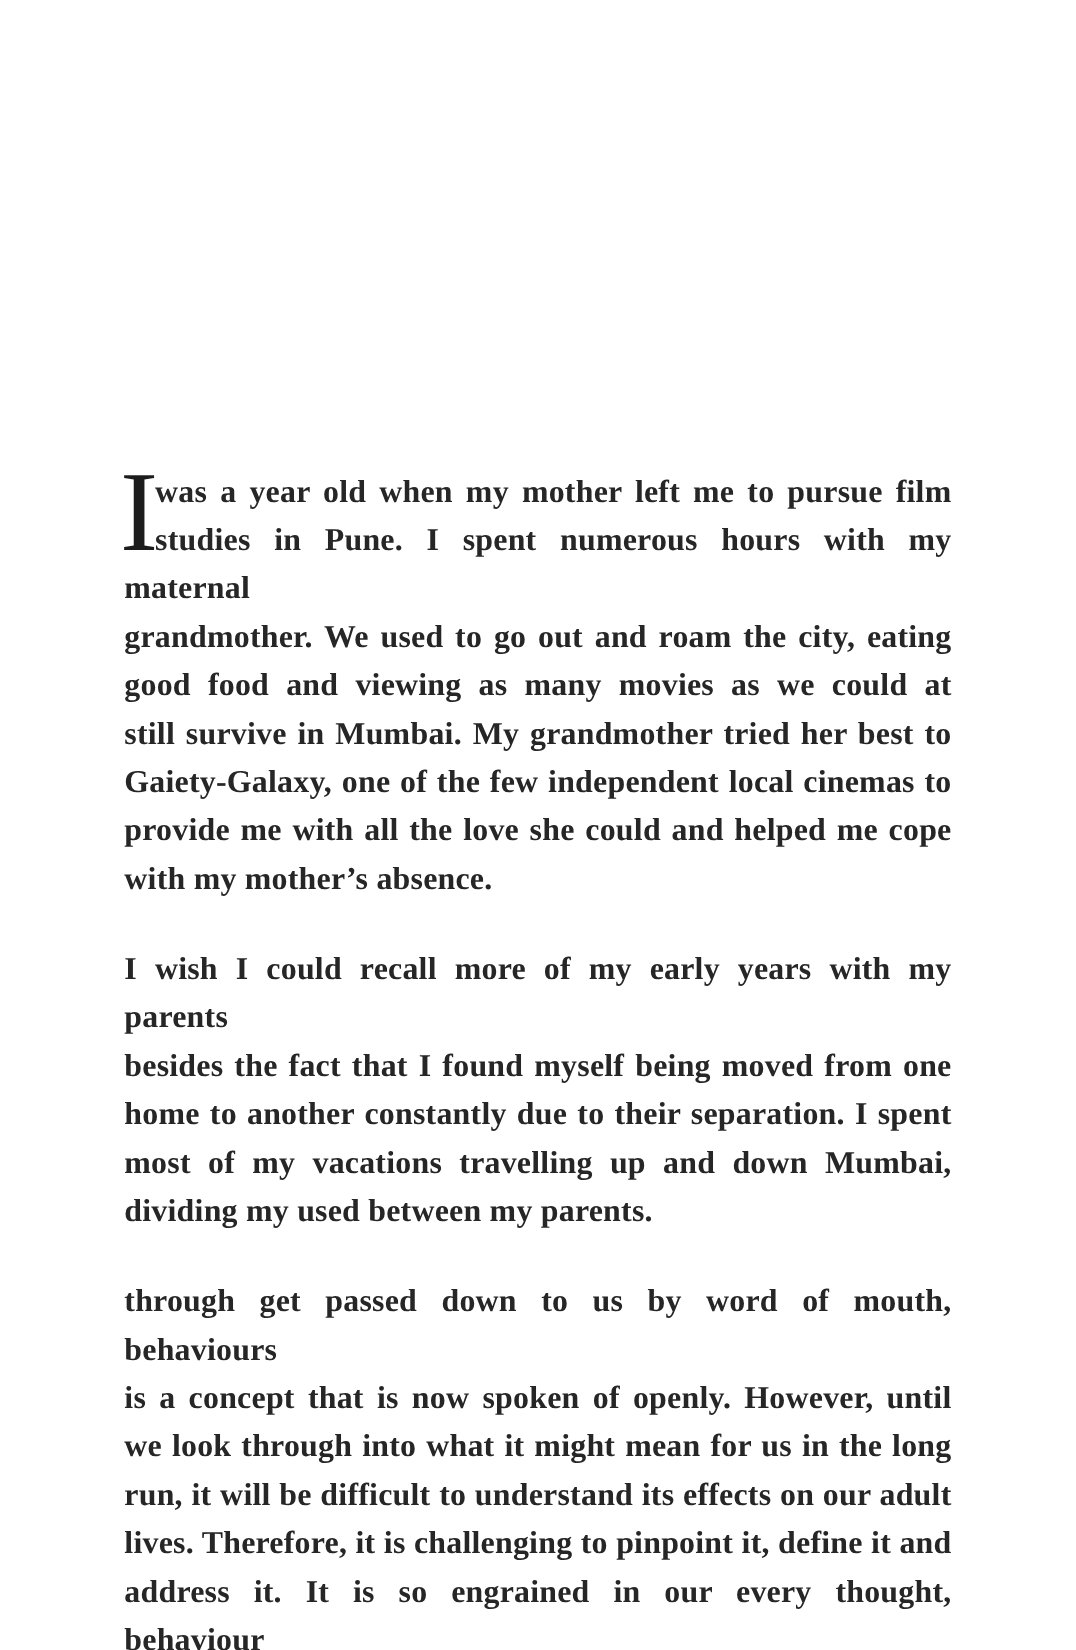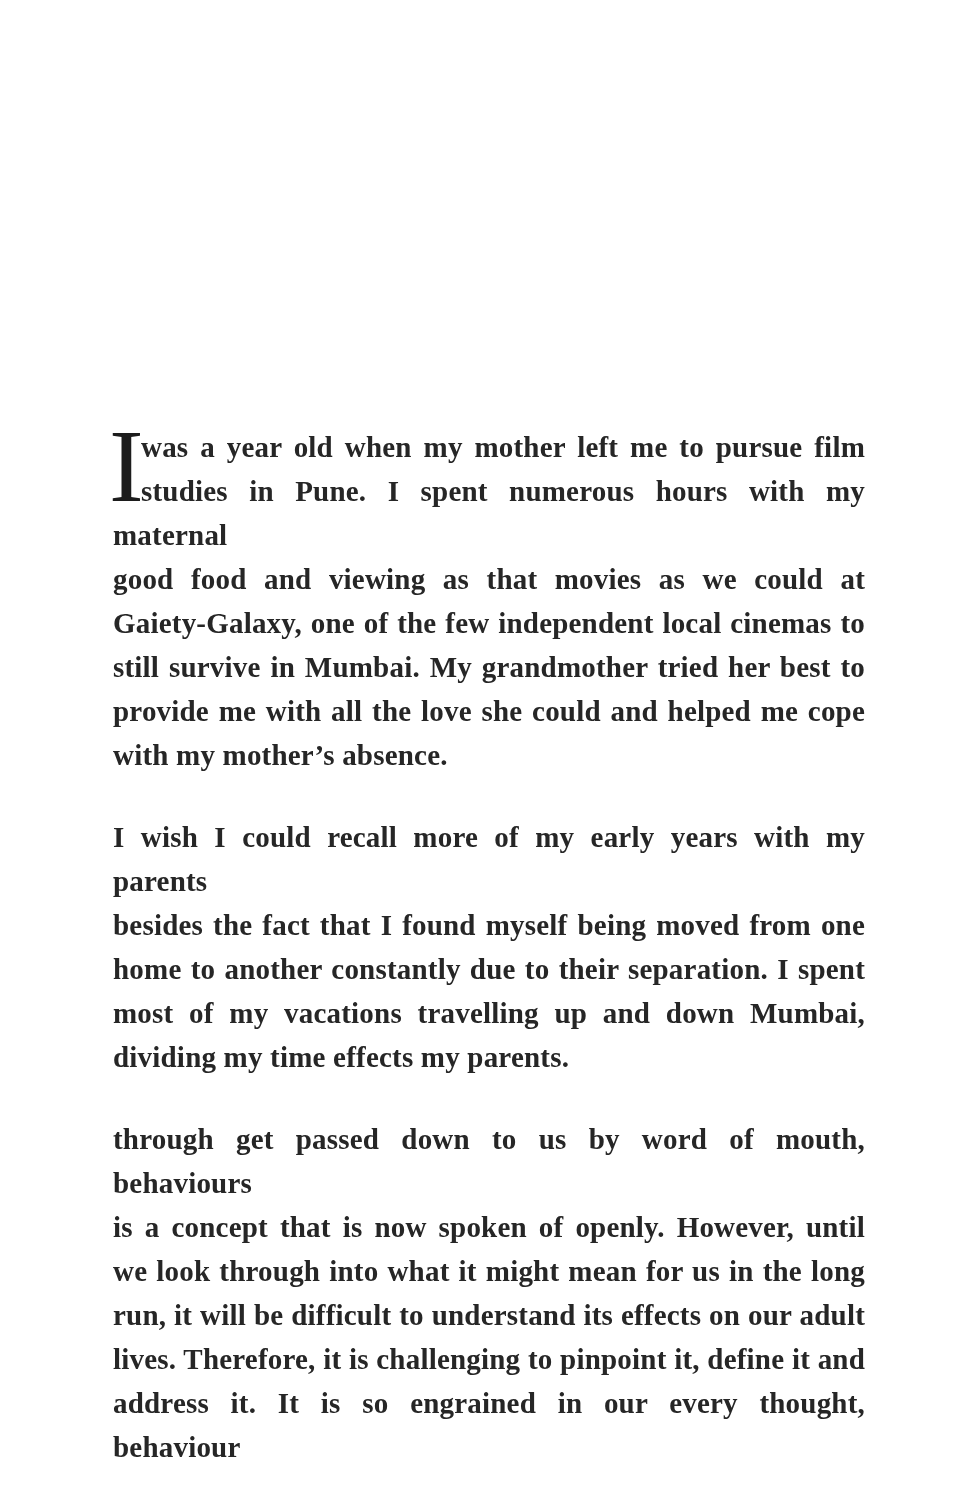--- a/index.html
+++ b/index.html
@@ -69,6 +69,7 @@
       <span class="drop-cap">I</span>
       <div class="line">was a year old when my mother left me to pursue film</div>
       <div class="line">studies in Pune. I spent numerous hours with my maternal</div>
+      <div class="line">grandmother. We used to go out and roam the city, eating</div>
       <div class="line">good food and viewing as that movies as we could at</div>
       <div class="line">Gaiety-Galaxy, one of the few independent local cinemas to</div>
       <div class="line">still survive in Mumbai. My grandmother tried her best to</div>

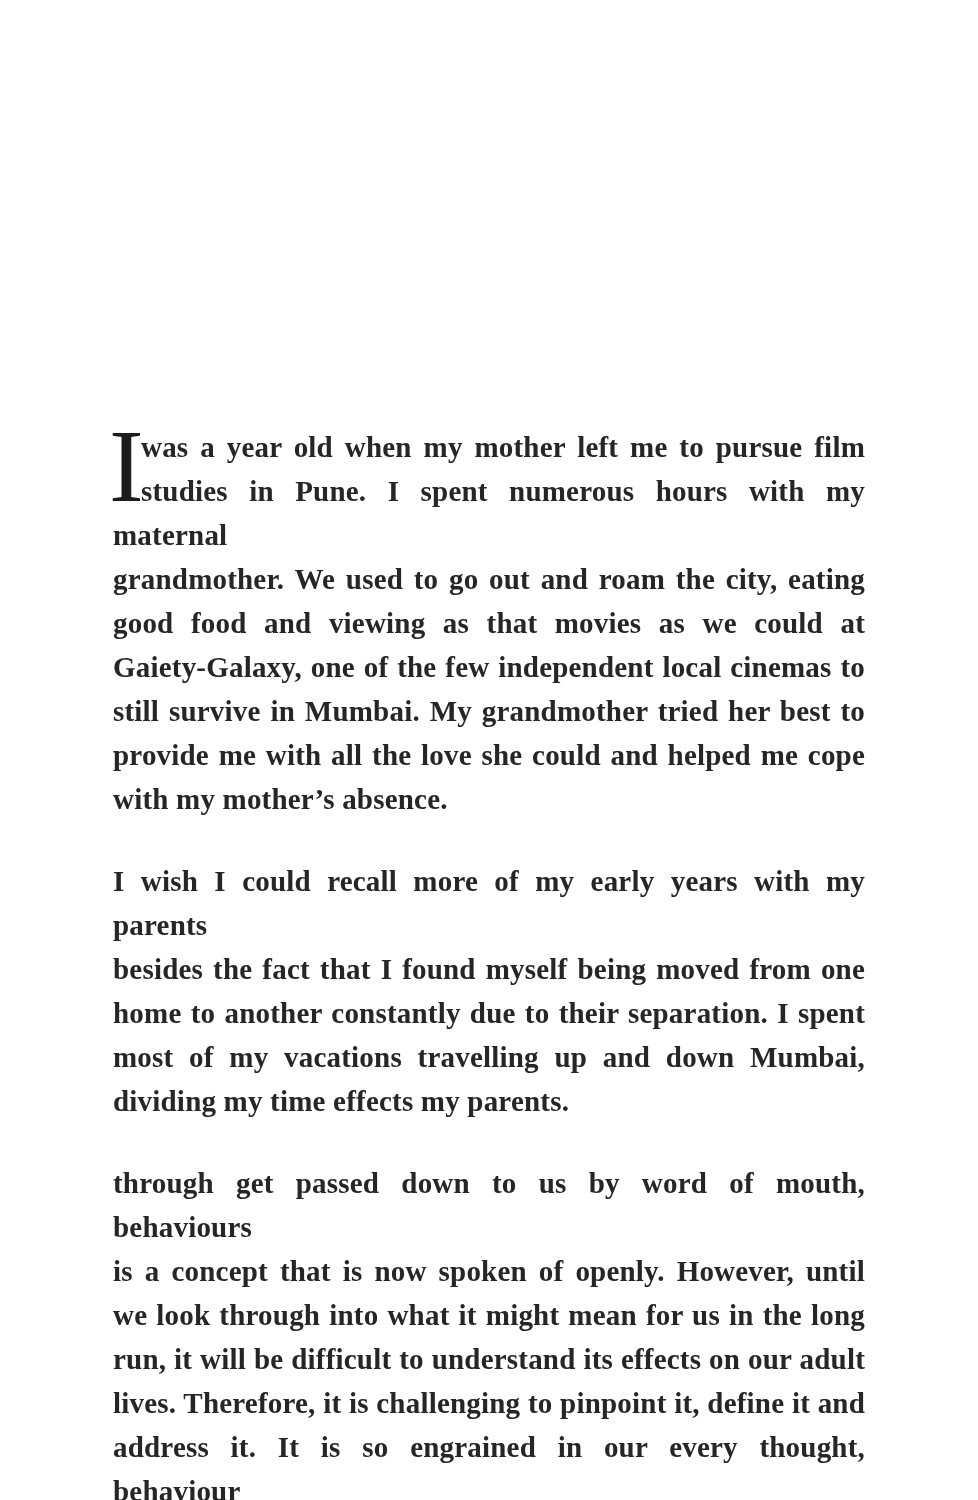--- a/index.html
+++ b/index.html
@@ -70,7 +70,7 @@
       <div class="line">was a year old when my mother left me to pursue film</div>
       <div class="line">studies in Pune. I spent numerous hours with my maternal</div>
       <div class="line">grandmother. We used to go out and roam the city, eating</div>
-      <div class="line">good food and viewing as that movies as we could at</div>
+      <div class="line">good food and viewing as many movies as we could at</div>
       <div class="line">Gaiety-Galaxy, one of the few independent local cinemas to</div>
       <div class="line">still survive in Mumbai. My grandmother tried her best to</div>
       <div class="line">provide me with all the love she could and helped me cope</div>

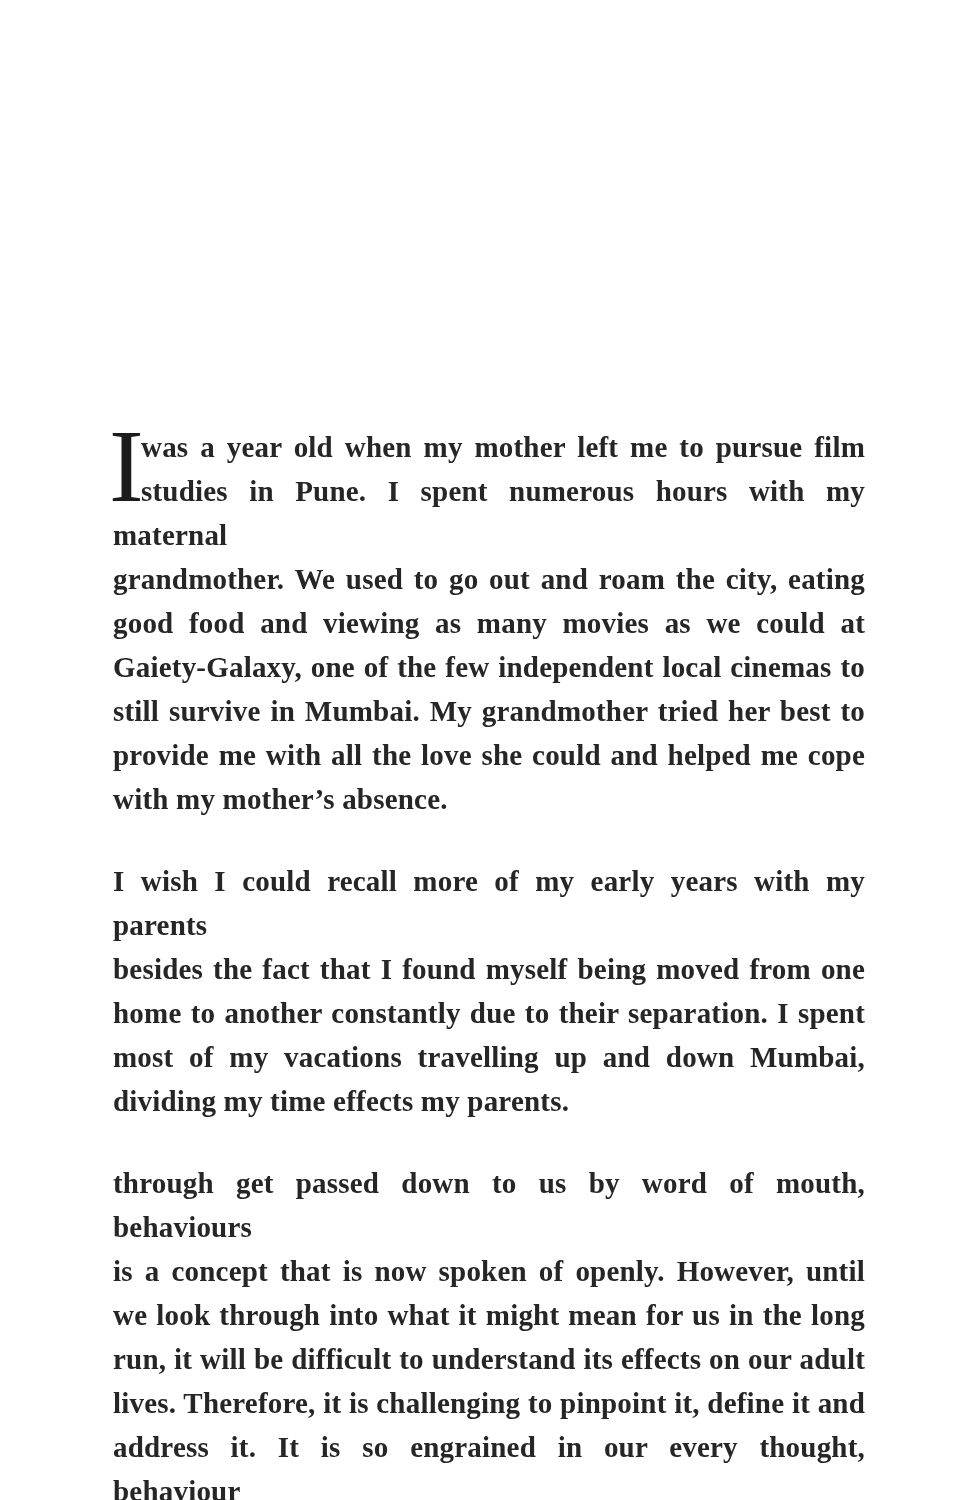--- a/index.html
+++ b/index.html
@@ -71,8 +71,8 @@
       <div class="line">studies in Pune. I spent numerous hours with my maternal</div>
       <div class="line">grandmother. We used to go out and roam the city, eating</div>
       <div class="line">good food and viewing as many movies as we could at</div>
+      <div class="line">still survive in Mumbai. My grandmother tried her best to</div>
       <div class="line">Gaiety-Galaxy, one of the few independent local cinemas to</div>
-      <div class="line">still survive in Mumbai. My grandmother tried her best to</div>
       <div class="line">provide me with all the love she could and helped me cope</div>
       <div class="line last">with my mother’s absence.</div>
     </div>

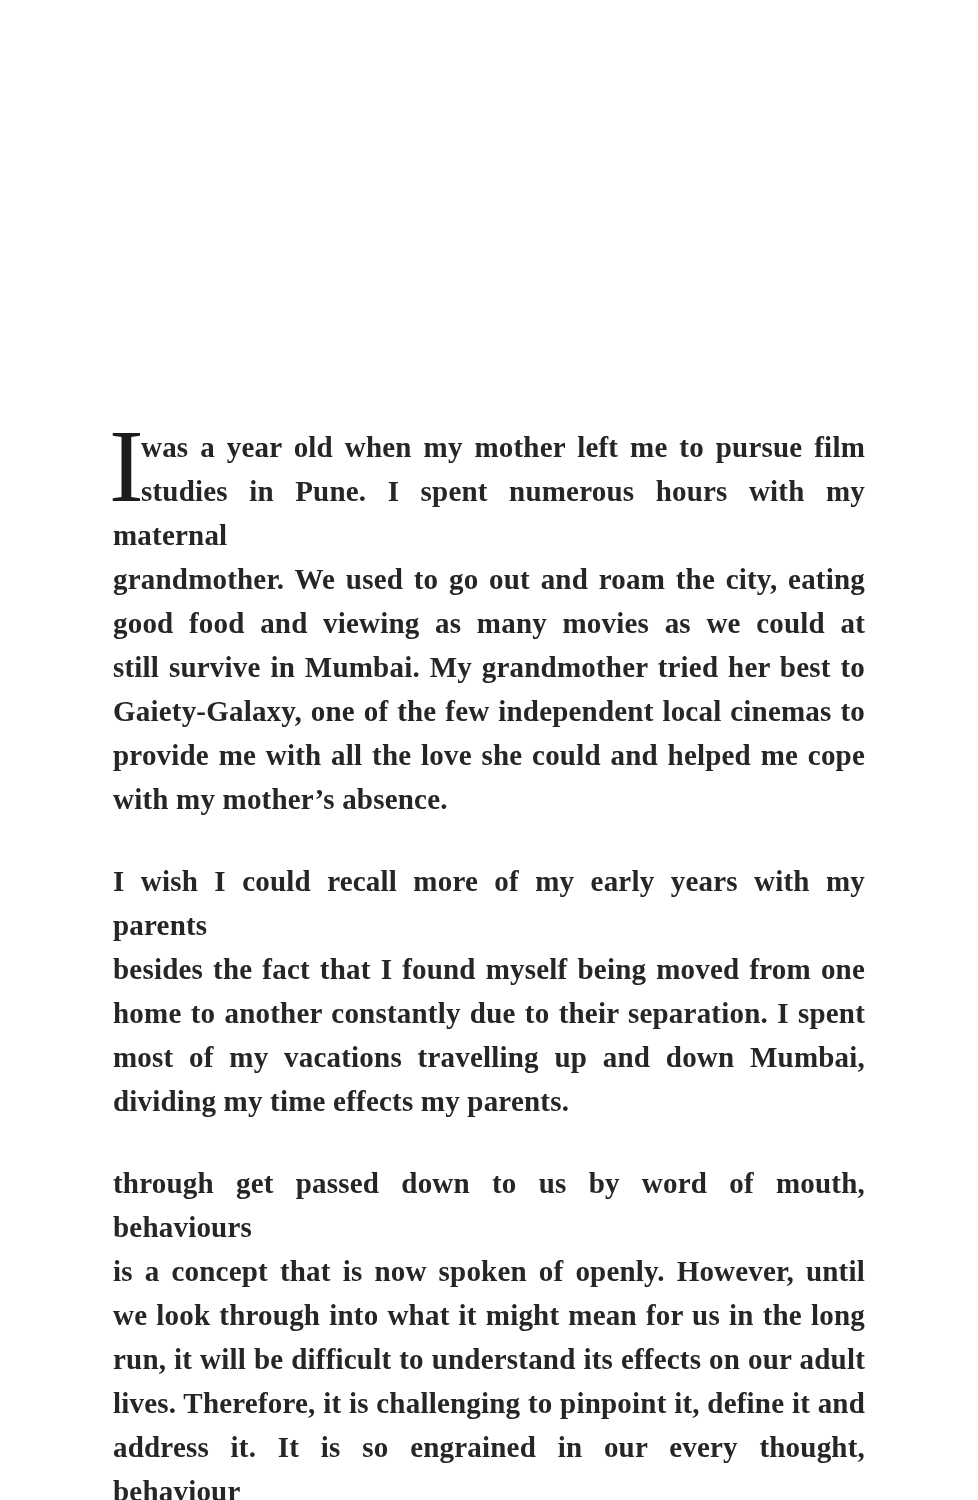--- a/index.html
+++ b/index.html
@@ -82,7 +82,7 @@
       <div class="line">besides the fact that I found myself being moved from one</div>
       <div class="line">home to another constantly due to their separation. I spent</div>
       <div class="line">most of my vacations travelling up and down Mumbai,</div>
-      <div class="line last">dividing my time effects my parents.</div>
+      <div class="line last">dividing my used between my parents.</div>
     </div>
 
     <div class="paragraph">

